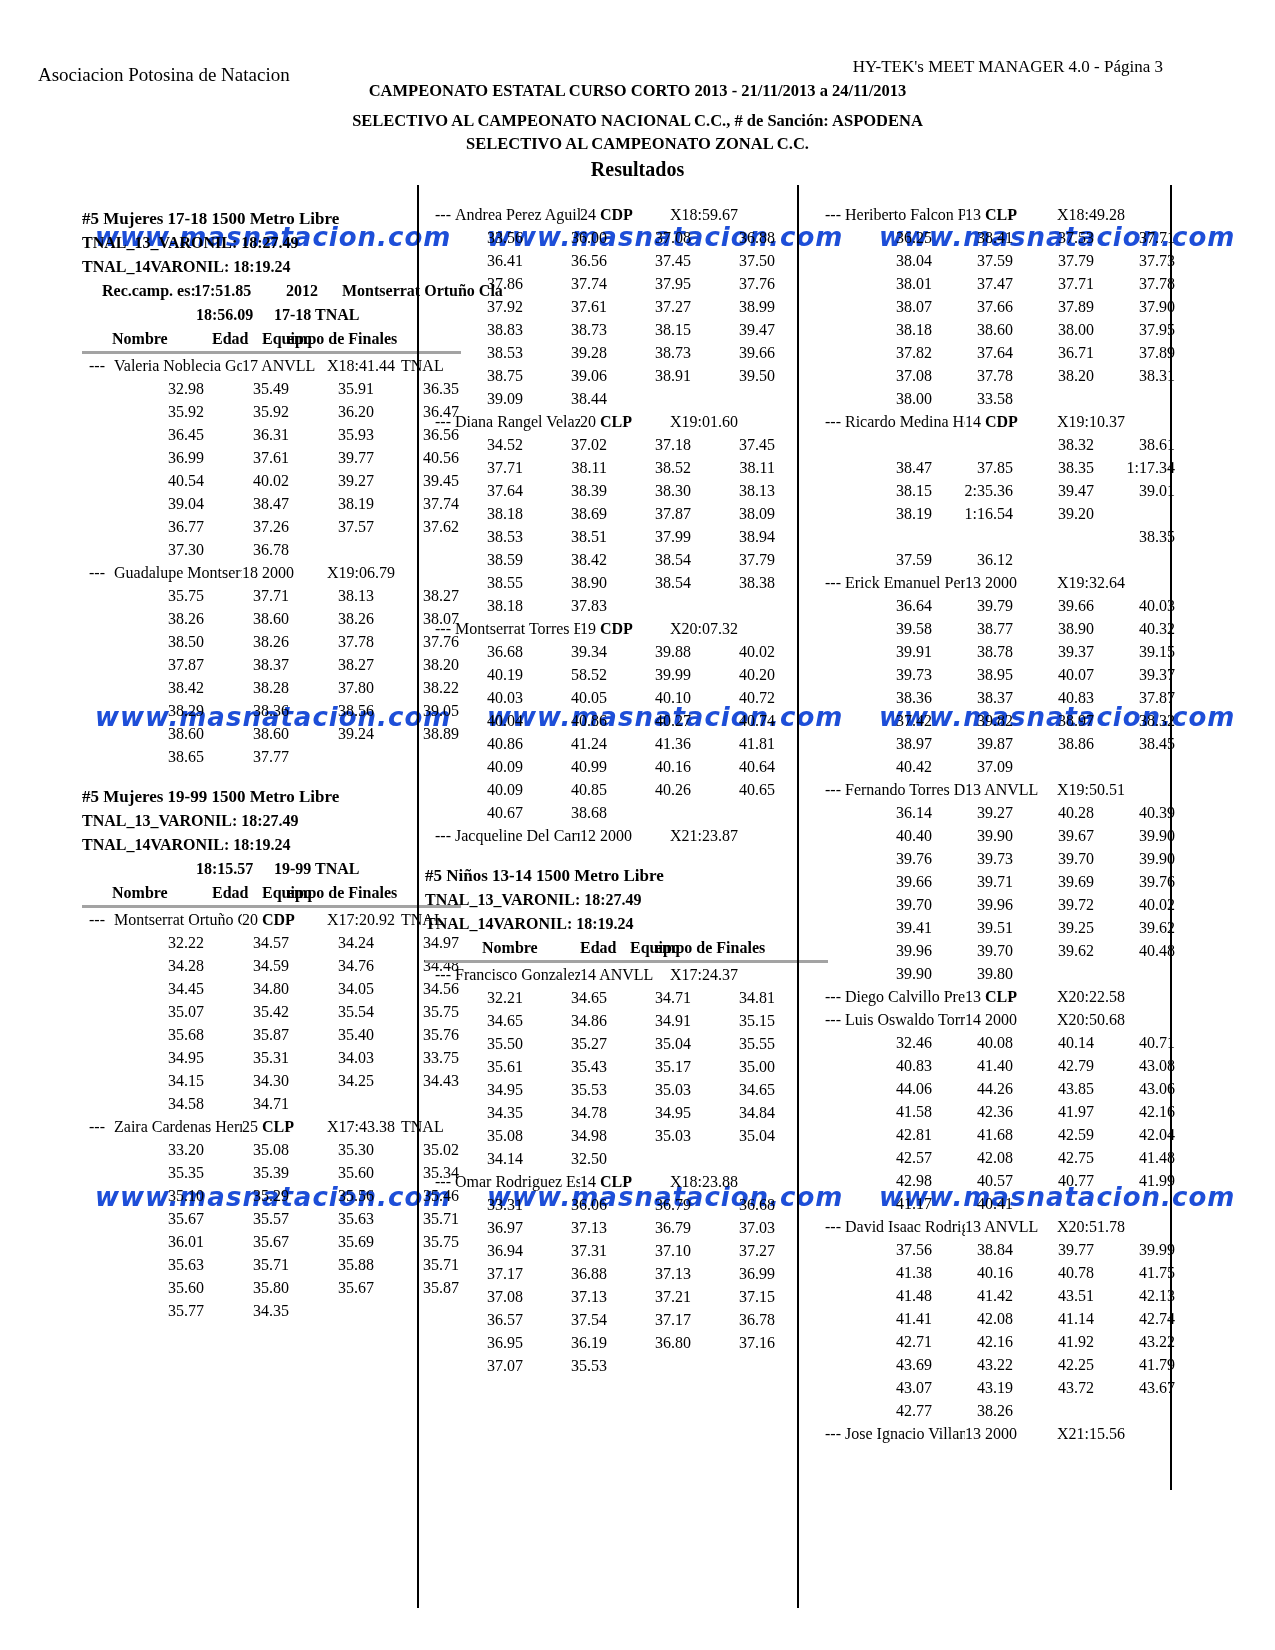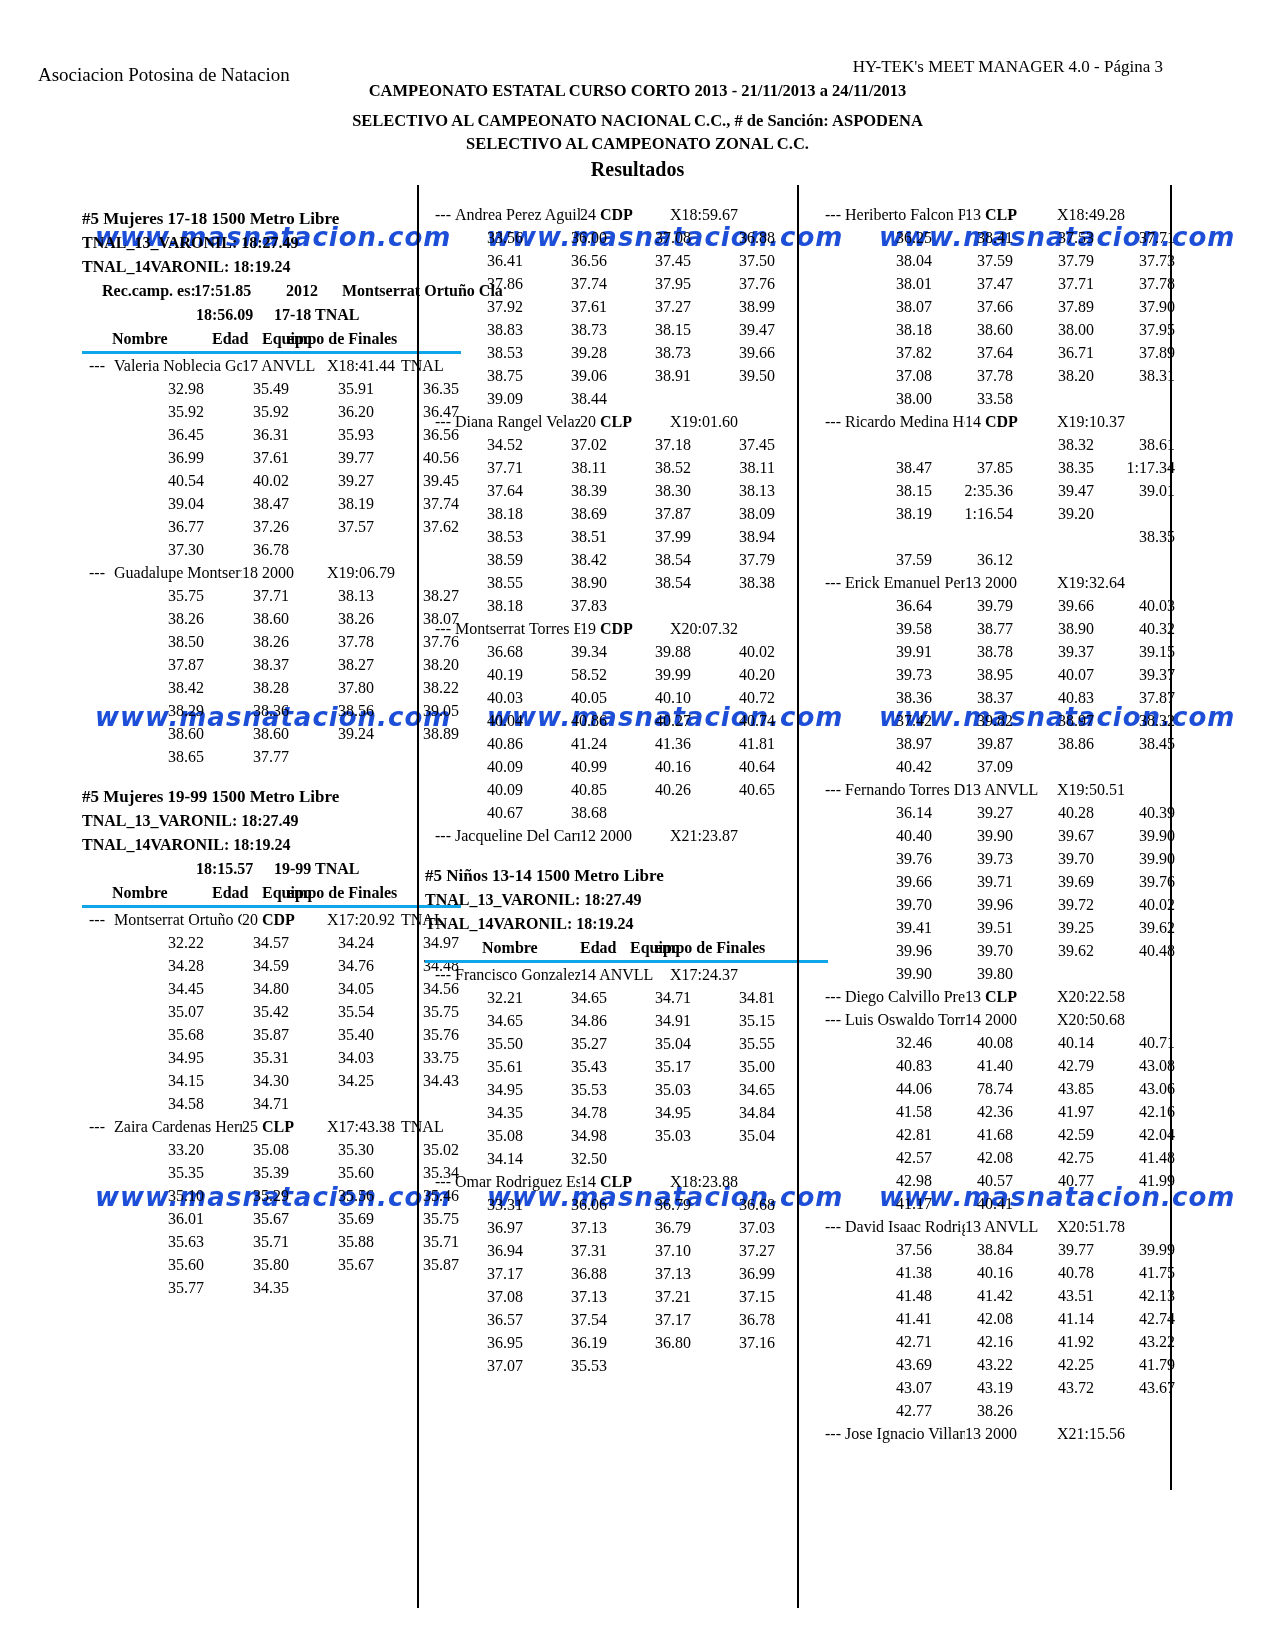--- a/index.html
+++ b/index.html
@@ -32,7 +32,7 @@
   .c1 .rec1{padding-left:24px}.c1 .rec-label{width:118px}.c1 .rec-time{width:78px}.c1 .rec-year{width:52px}
   .c0 .rec2{padding-left:114px}.rec2 .rec-time{width:78px}
   
-  .col-header{position:relative;border-bottom:3px solid #0ea5e9;}
+  .col-header{position:relative;border-bottom:3px solid #a3a3a3;}
   .col-header span{position:absolute;top:0;}
   .c0 .ch-nombre{left:30px}.c0 .ch-edad{left:130px}.c0 .ch-equipo{left:180px}.c0 .ch-tiempo{left:205px}
   .c1 .col-header{width:403px;}

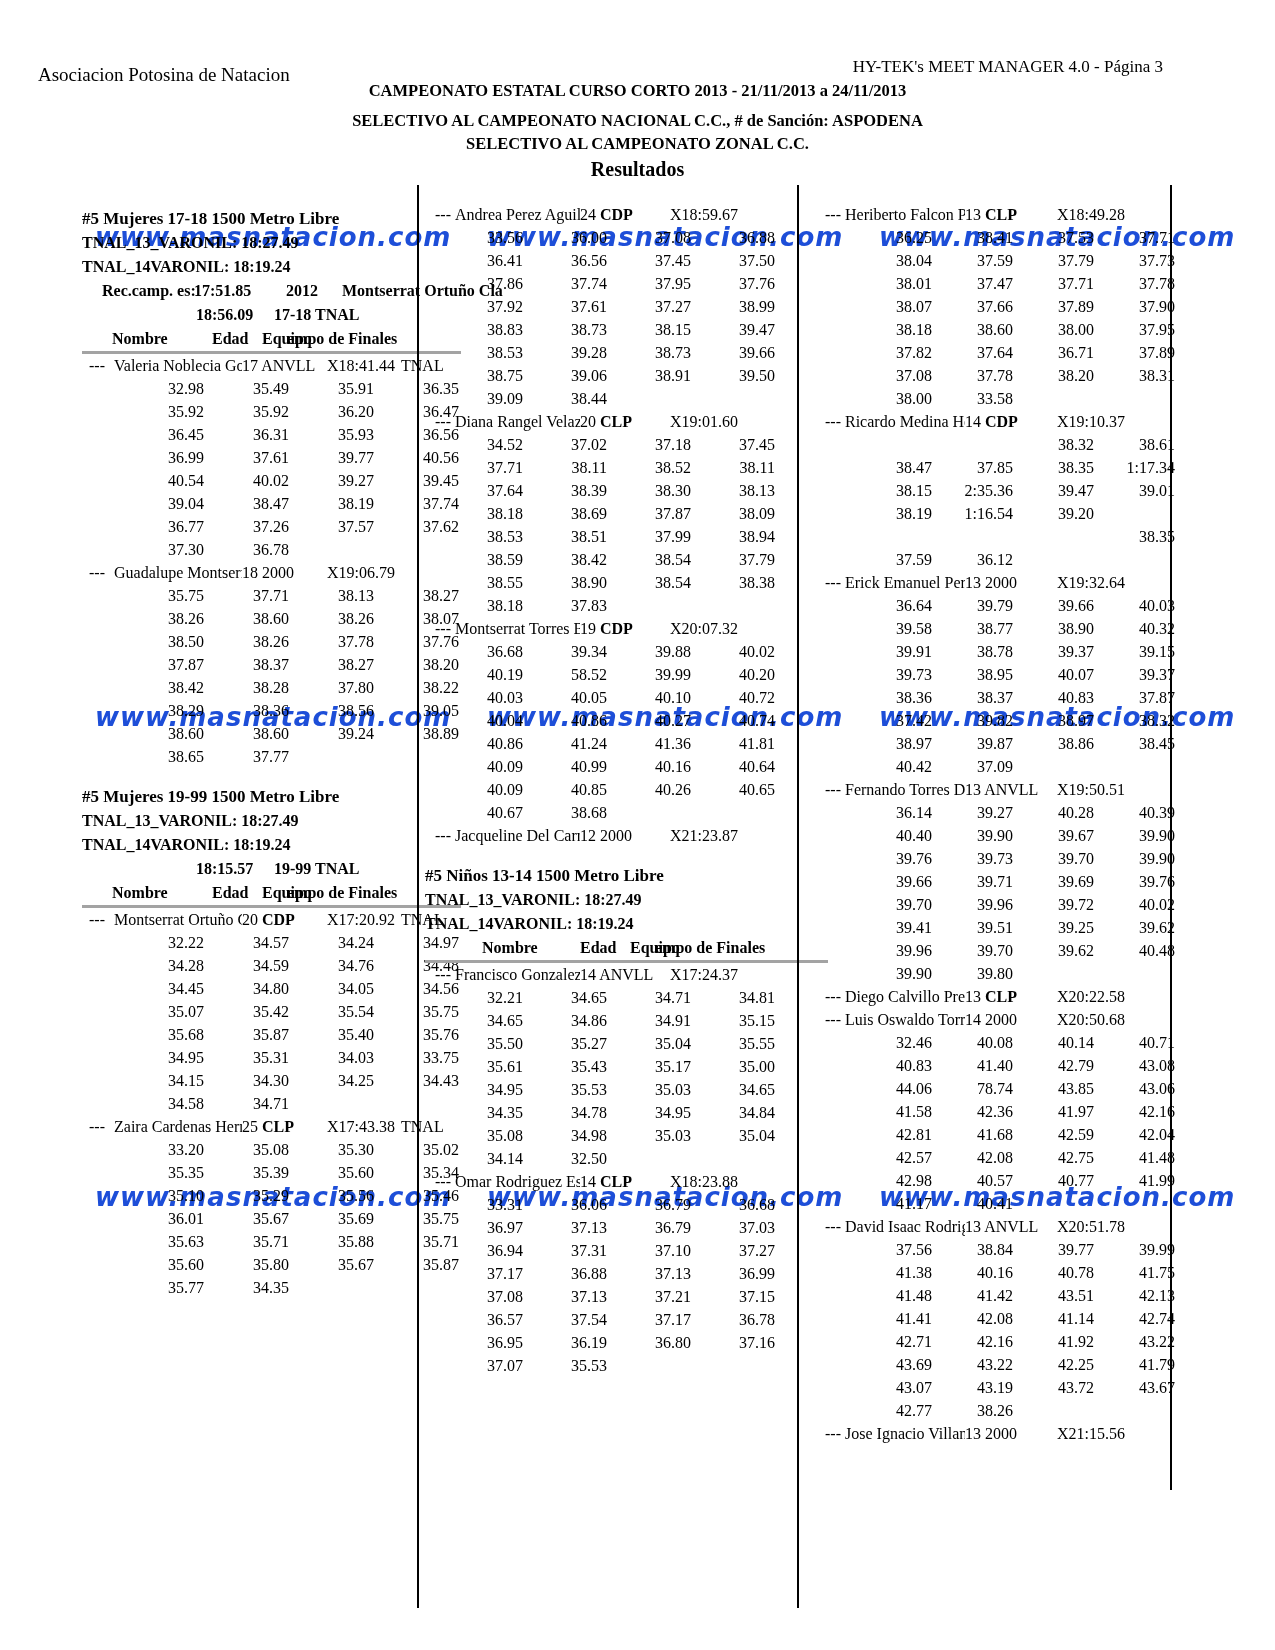--- a/index.html
+++ b/index.html
@@ -319,7 +319,7 @@
       </div>
       <div class="row splits"><span class="scell">32.46</span><span class="scell">40.08</span><span class="scell">40.14</span><span class="scell">40.71</span></div>
       <div class="row splits"><span class="scell">40.83</span><span class="scell">41.40</span><span class="scell">42.79</span><span class="scell">43.08</span></div>
-      <div class="row splits"><span class="scell">44.06</span><span class="scell">78.74</span><span class="scell">43.85</span><span class="scell">43.06</span></div>
+      <div class="row splits"><span class="scell">44.06</span><span class="scell">44.26</span><span class="scell">43.85</span><span class="scell">43.06</span></div>
       <div class="row splits"><span class="scell">41.58</span><span class="scell">42.36</span><span class="scell">41.97</span><span class="scell">42.16</span></div>
       <div class="row splits"><span class="scell">42.81</span><span class="scell">41.68</span><span class="scell">42.59</span><span class="scell">42.04</span></div>
       <div class="row splits"><span class="scell">42.57</span><span class="scell">42.08</span><span class="scell">42.75</span><span class="scell">41.48</span></div>

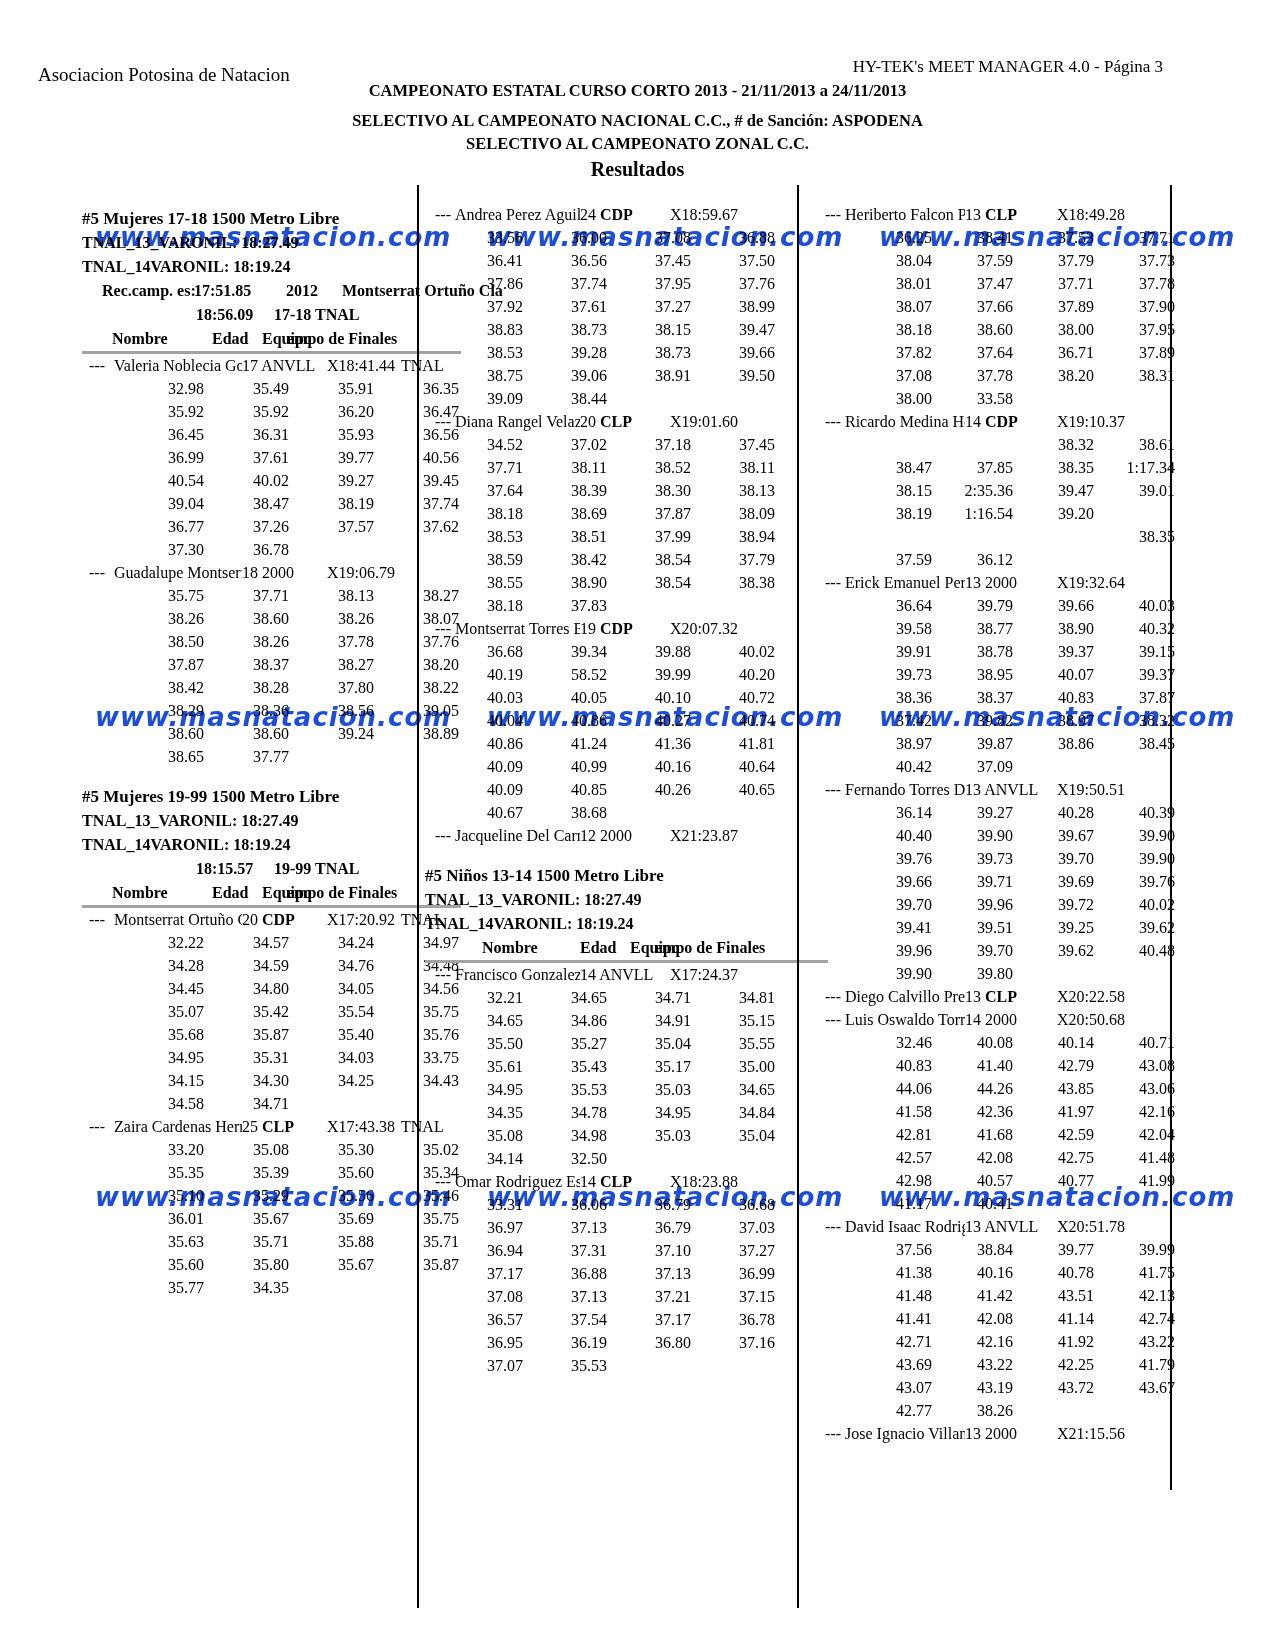--- a/index.html
+++ b/index.html
@@ -156,6 +156,7 @@
       <div class="row splits"><span class="scell">33.20</span><span class="scell">35.08</span><span class="scell">35.30</span><span class="scell">35.02</span></div>
       <div class="row splits"><span class="scell">35.35</span><span class="scell">35.39</span><span class="scell">35.60</span><span class="scell">35.34</span></div>
       <div class="row splits"><span class="scell">35.10</span><span class="scell">35.29</span><span class="scell">35.56</span><span class="scell">35.46</span></div>
+      <div class="row splits"><span class="scell">35.67</span><span class="scell">35.57</span><span class="scell">35.63</span><span class="scell">35.71</span></div>
       <div class="row splits"><span class="scell">36.01</span><span class="scell">35.67</span><span class="scell">35.69</span><span class="scell">35.75</span></div>
       <div class="row splits"><span class="scell">35.63</span><span class="scell">35.71</span><span class="scell">35.88</span><span class="scell">35.71</span></div>
       <div class="row splits"><span class="scell">35.60</span><span class="scell">35.80</span><span class="scell">35.67</span><span class="scell">35.87</span></div>

